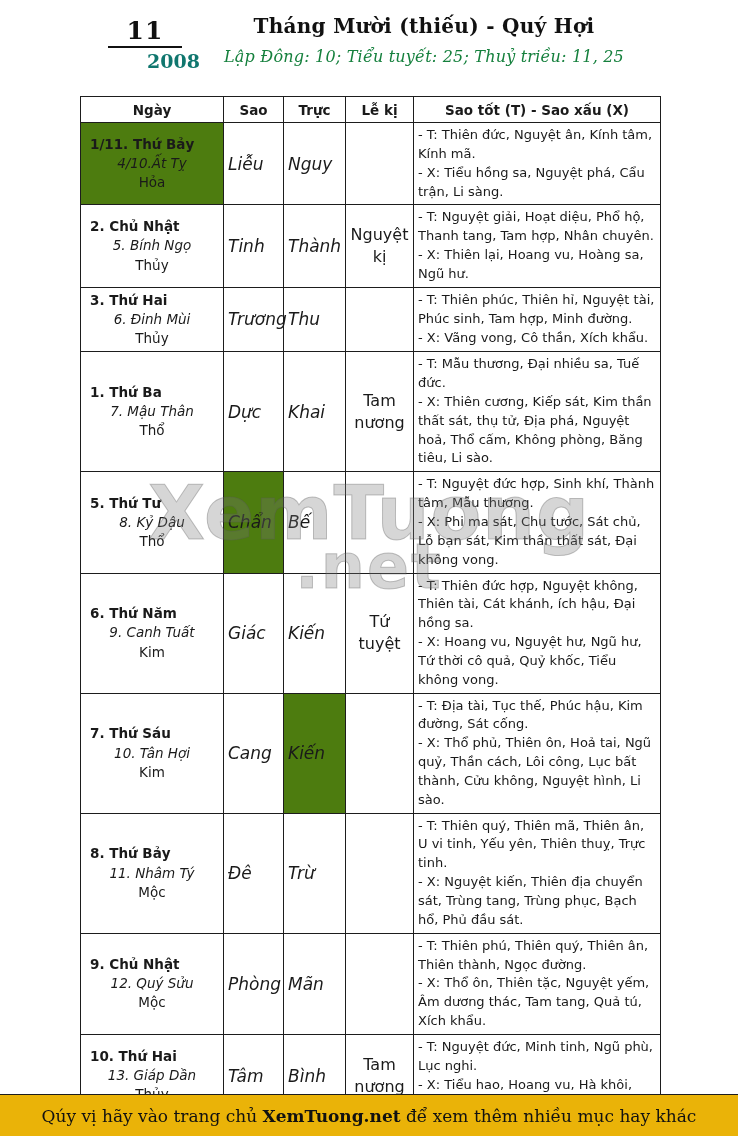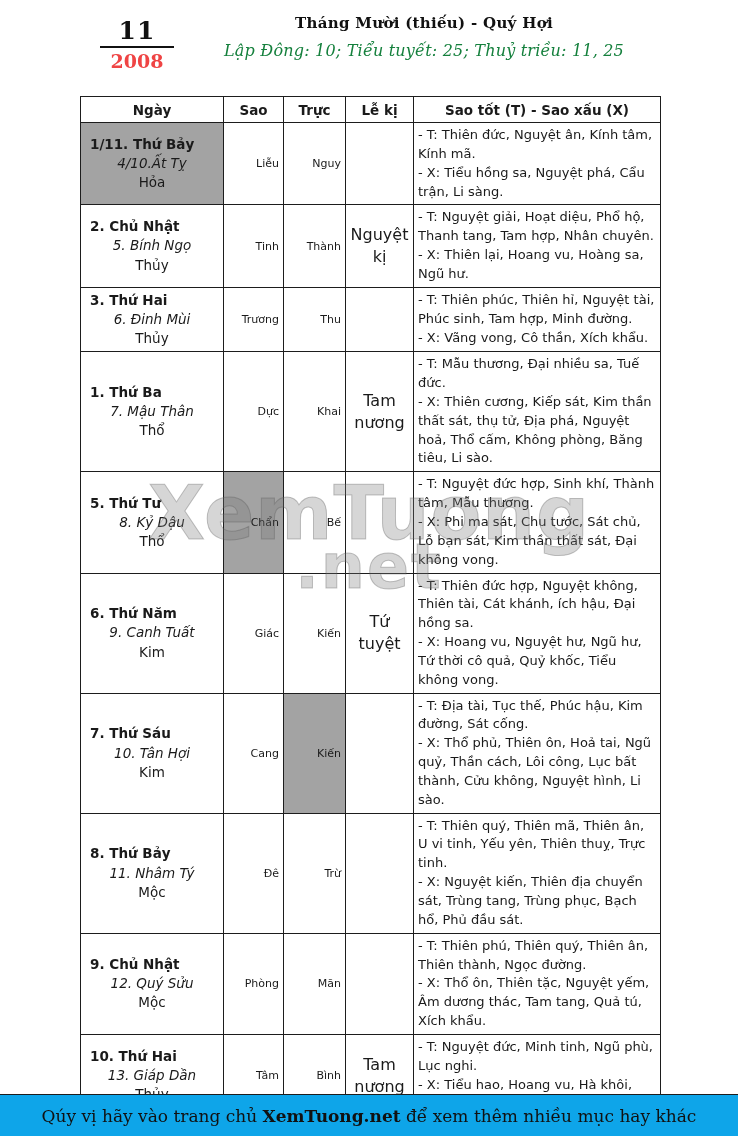--- a/index.html
+++ b/index.html
@@ -32,7 +32,7 @@
   }
   .hdr-left {
     position: absolute;
-    left: 4px;
+    left: 12px;
     top: 18px;
     width: 110px;
     text-align: center;

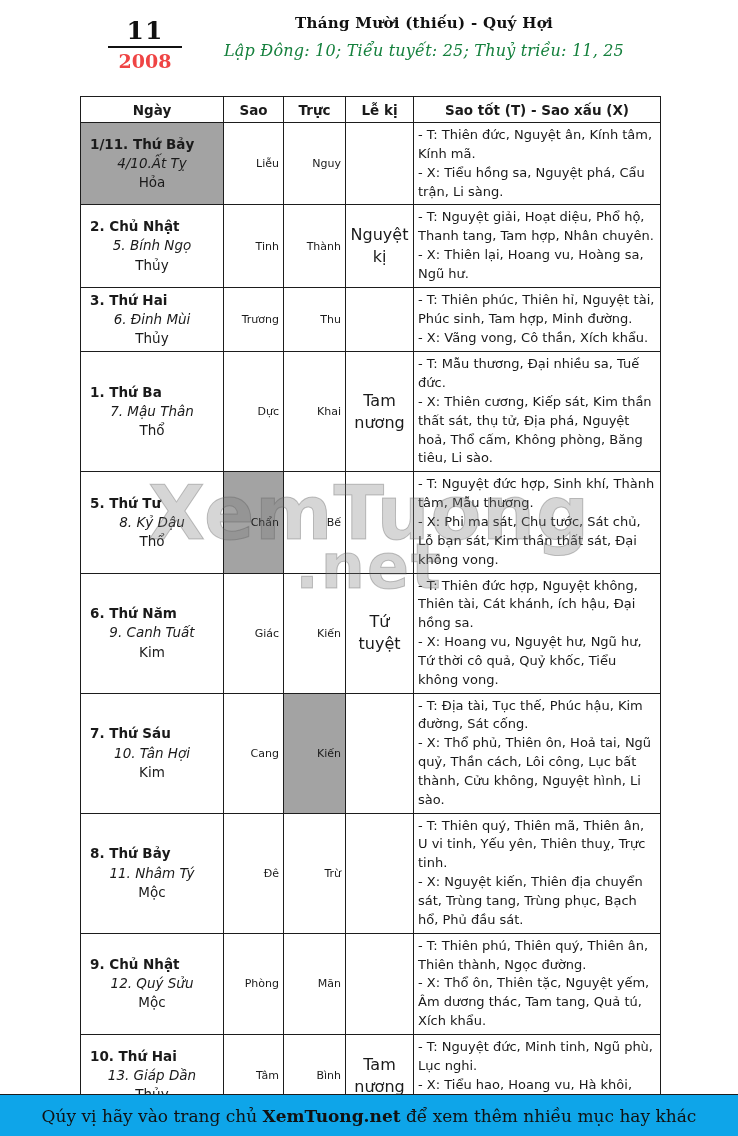--- a/index.html
+++ b/index.html
@@ -66,7 +66,7 @@
   }
   .hdr-title {
     font-family: "DejaVu Serif", serif;
-    font-size: 15px;
+    font-size: 20px;
     font-weight: bold;
     color: #111;
     letter-spacing: 0.3px;

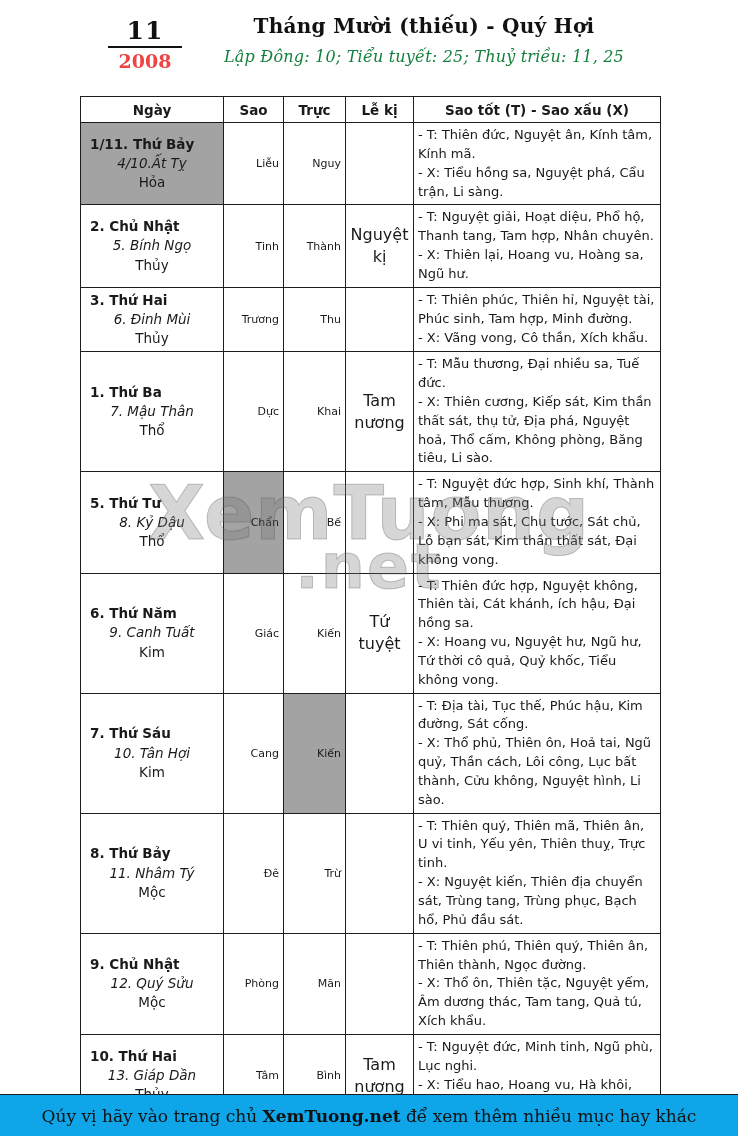--- a/index.html
+++ b/index.html
@@ -54,8 +54,9 @@
     font-family: "DejaVu Serif", serif;
     font-size: 19px;
     font-weight: bold;
-    color: #ef4444;
+    color: #0f766e;
     line-height: 1.1;
+    text-align: right;
   }
   .hdr-center {
     position: absolute;

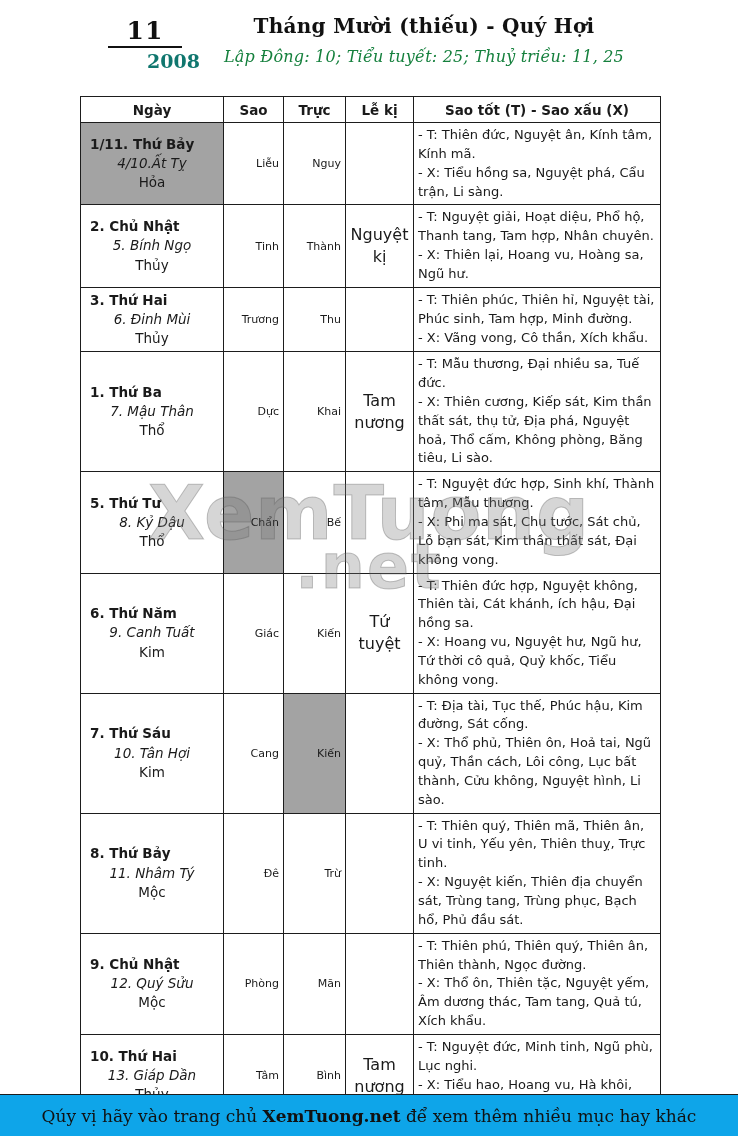--- a/index.html
+++ b/index.html
@@ -143,7 +143,7 @@
   }
   td.tot .ln { display: block; }
 
-  .shade { background: #a3a3a3; }
+  .shade { background: #4d7c0f; }
 
   
   .pagenum {

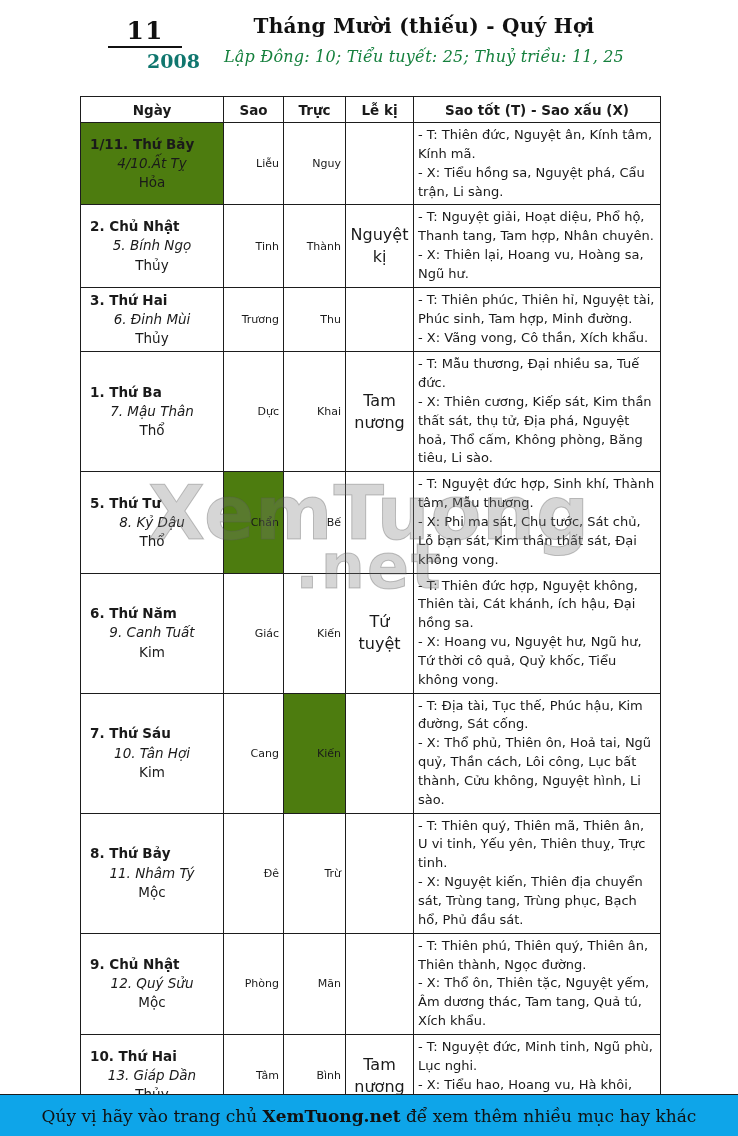--- a/index.html
+++ b/index.html
@@ -128,8 +128,9 @@
   td.ngay .d3 { display: block; }
 
   td.mid {
-    text-align: right;
-    font-size: 11px;
+    text-align: left;
+    font-size: 17px;
+    font-style: italic;
   }
   td.leki {
     text-align: center;

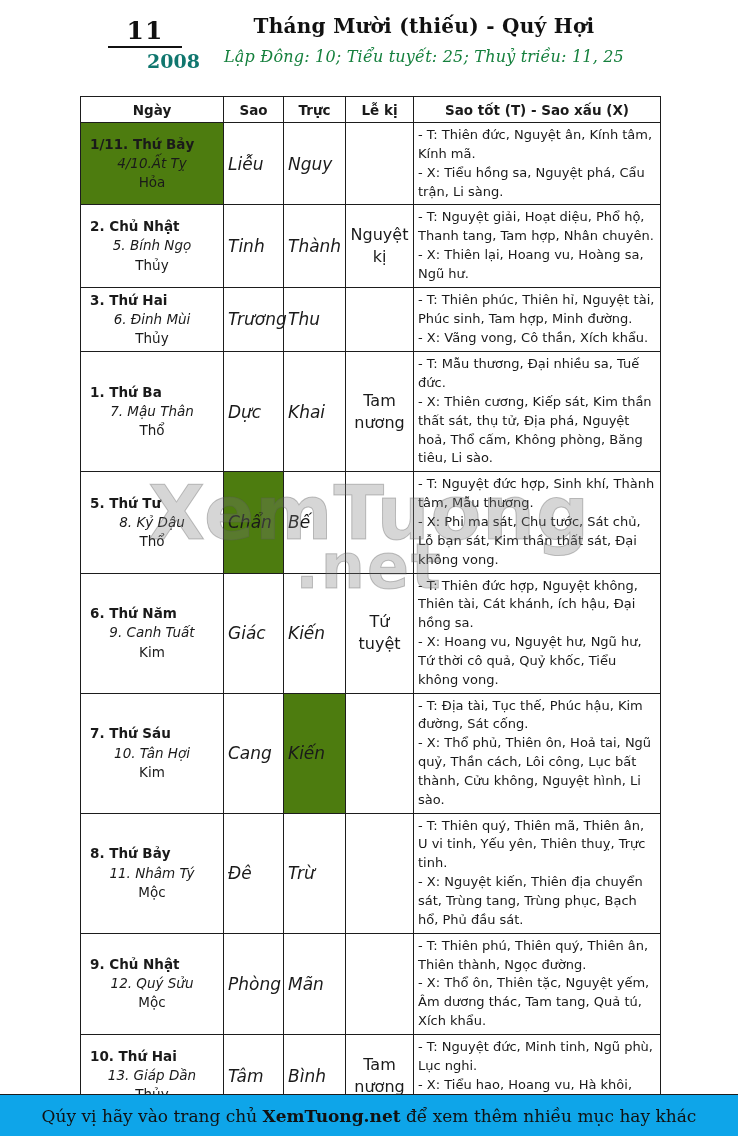--- a/index.html
+++ b/index.html
@@ -164,7 +164,7 @@
     display: flex;
     align-items: center;
     justify-content: center;
-    background: #0ea5e9;
+    background: #eab308;
   }
   .footer-text {
     font-family: "DejaVu Serif", serif;

